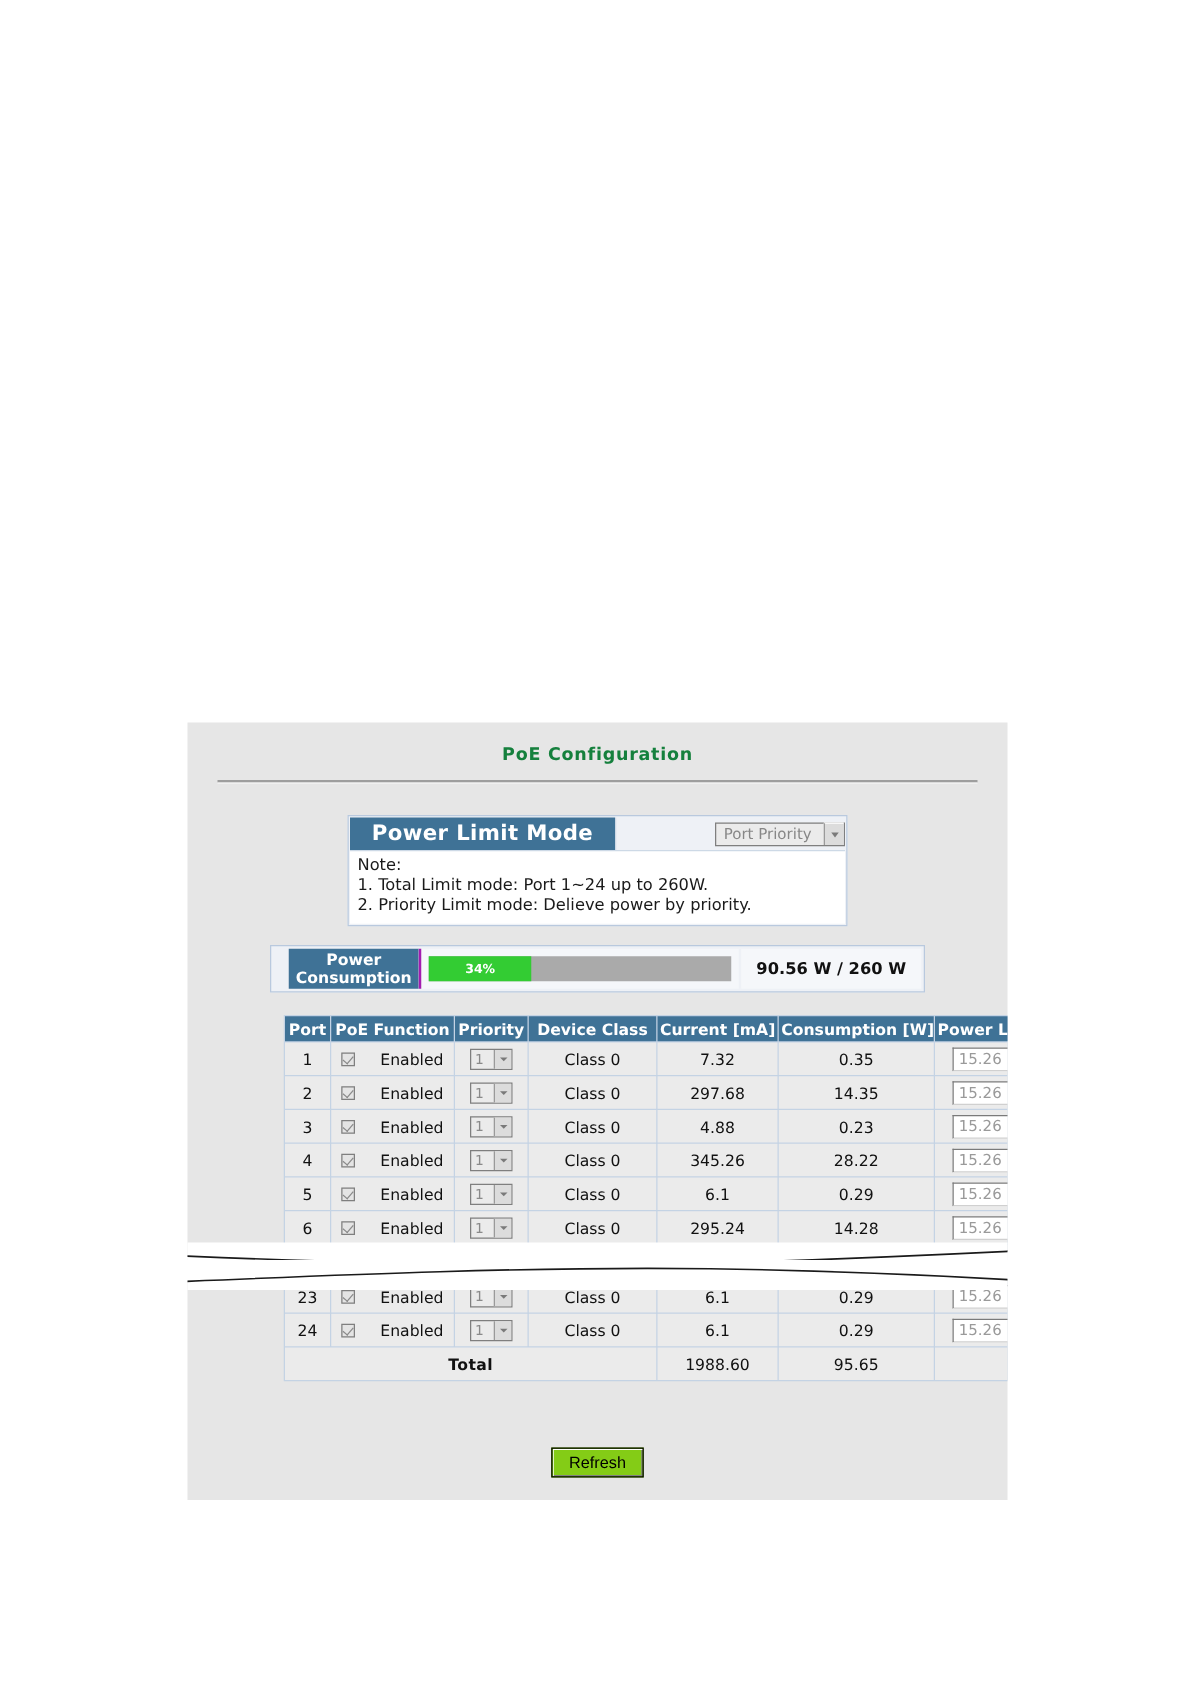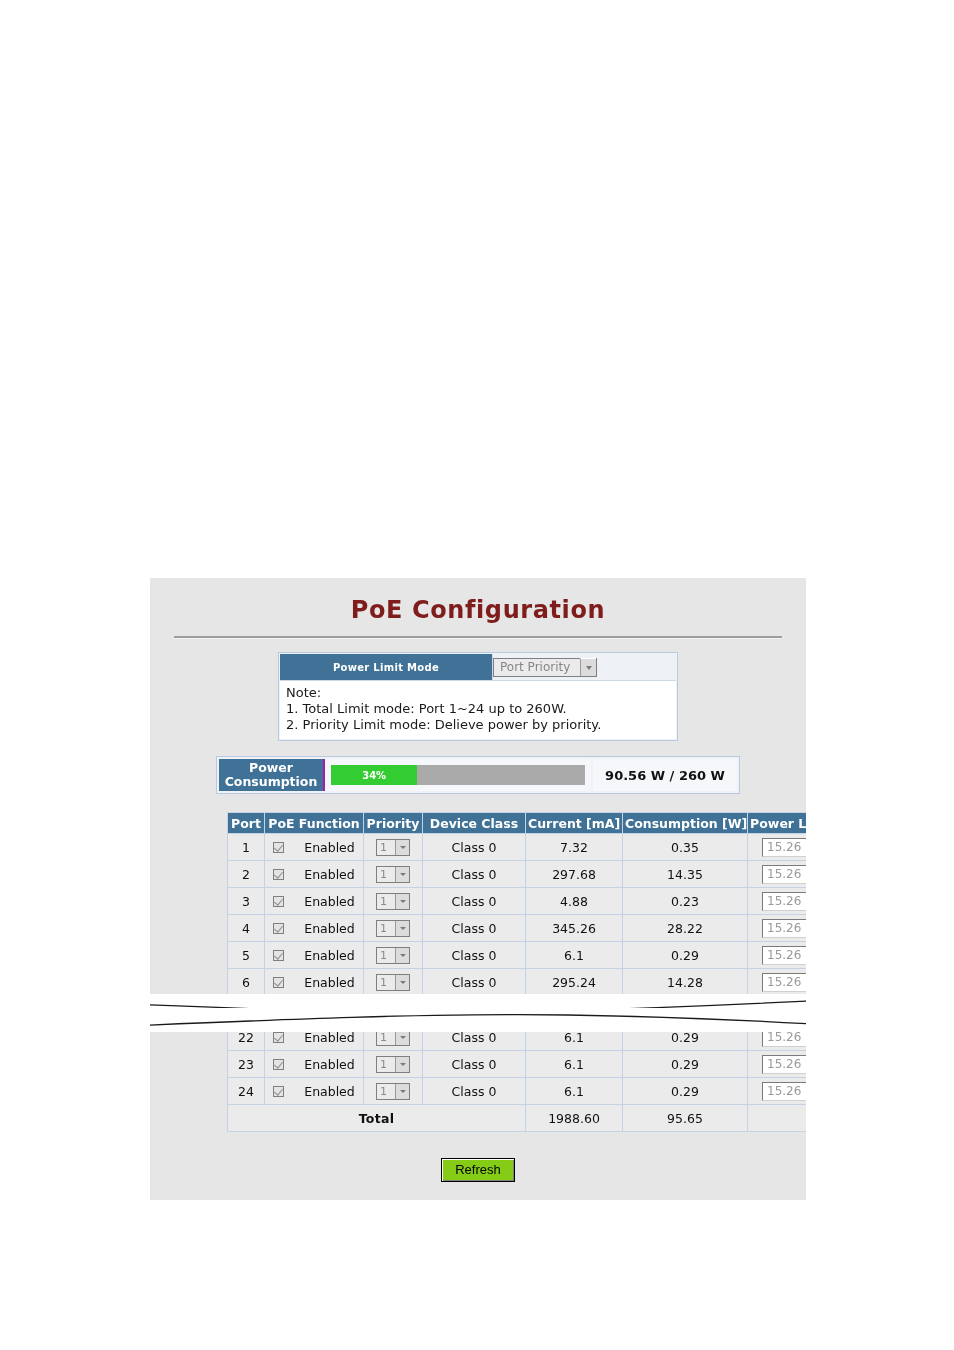--- a/index.html
+++ b/index.html
@@ -29,8 +29,8 @@
   
   .page-title {
     text-align: center;
-    color: #7f1d1d;
-    font-size: 24px;
+    color: #15803d;
+    font-size: 14px;
     font-weight: bold;
     letter-spacing: 0.6px;
     margin-top: 18px;

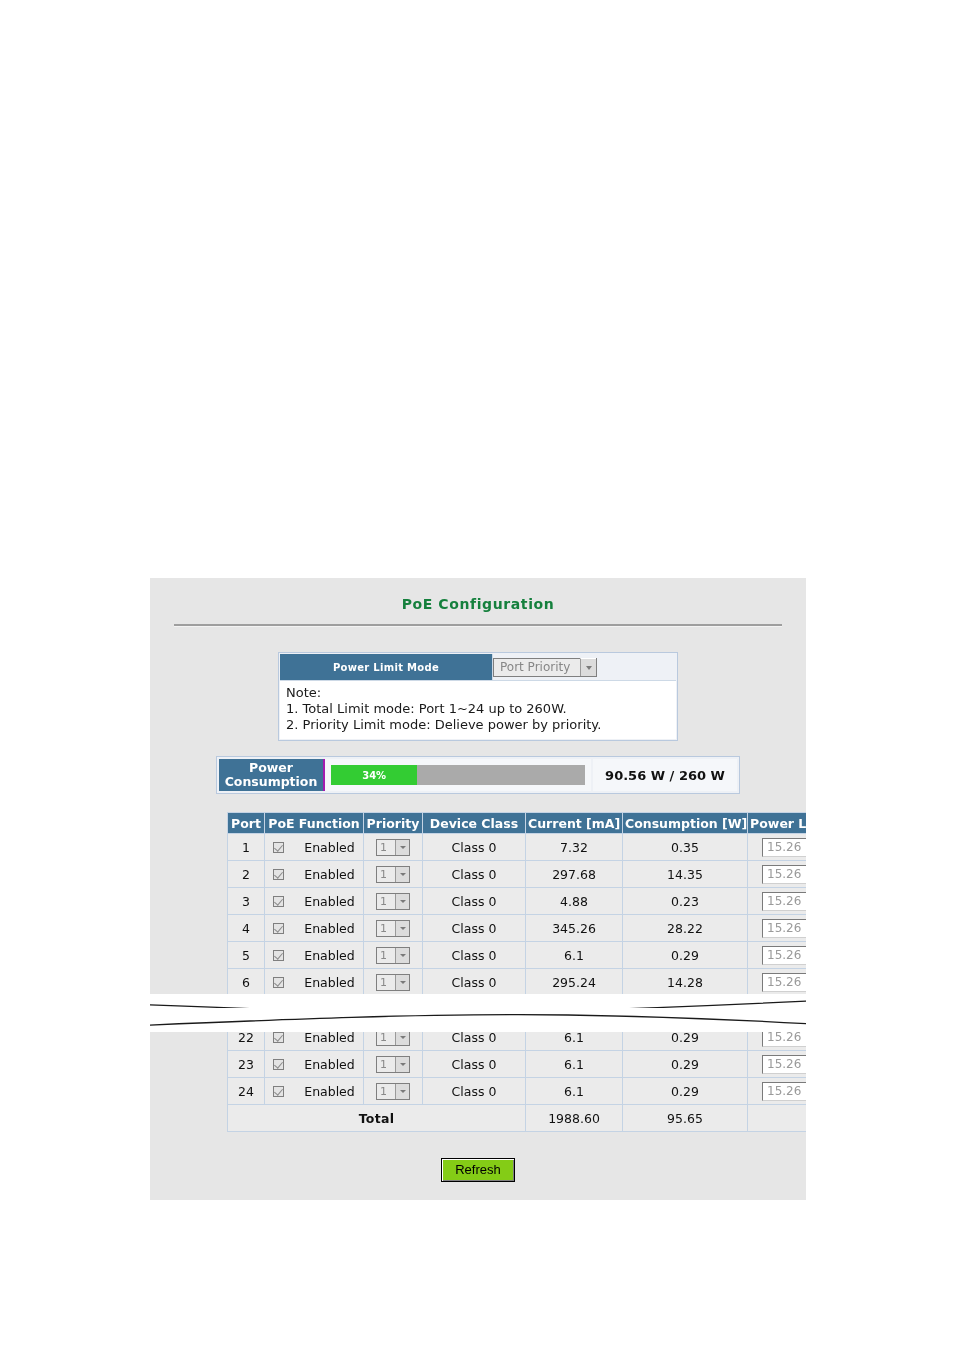--- a/index.html
+++ b/index.html
@@ -63,7 +63,7 @@
     width: 212px;
     background: #3f7296;
     color: #ffffff;
-    font-size: 10px;
+    font-size: 17px;
     font-weight: bold;
     display: flex;
     align-items: center;

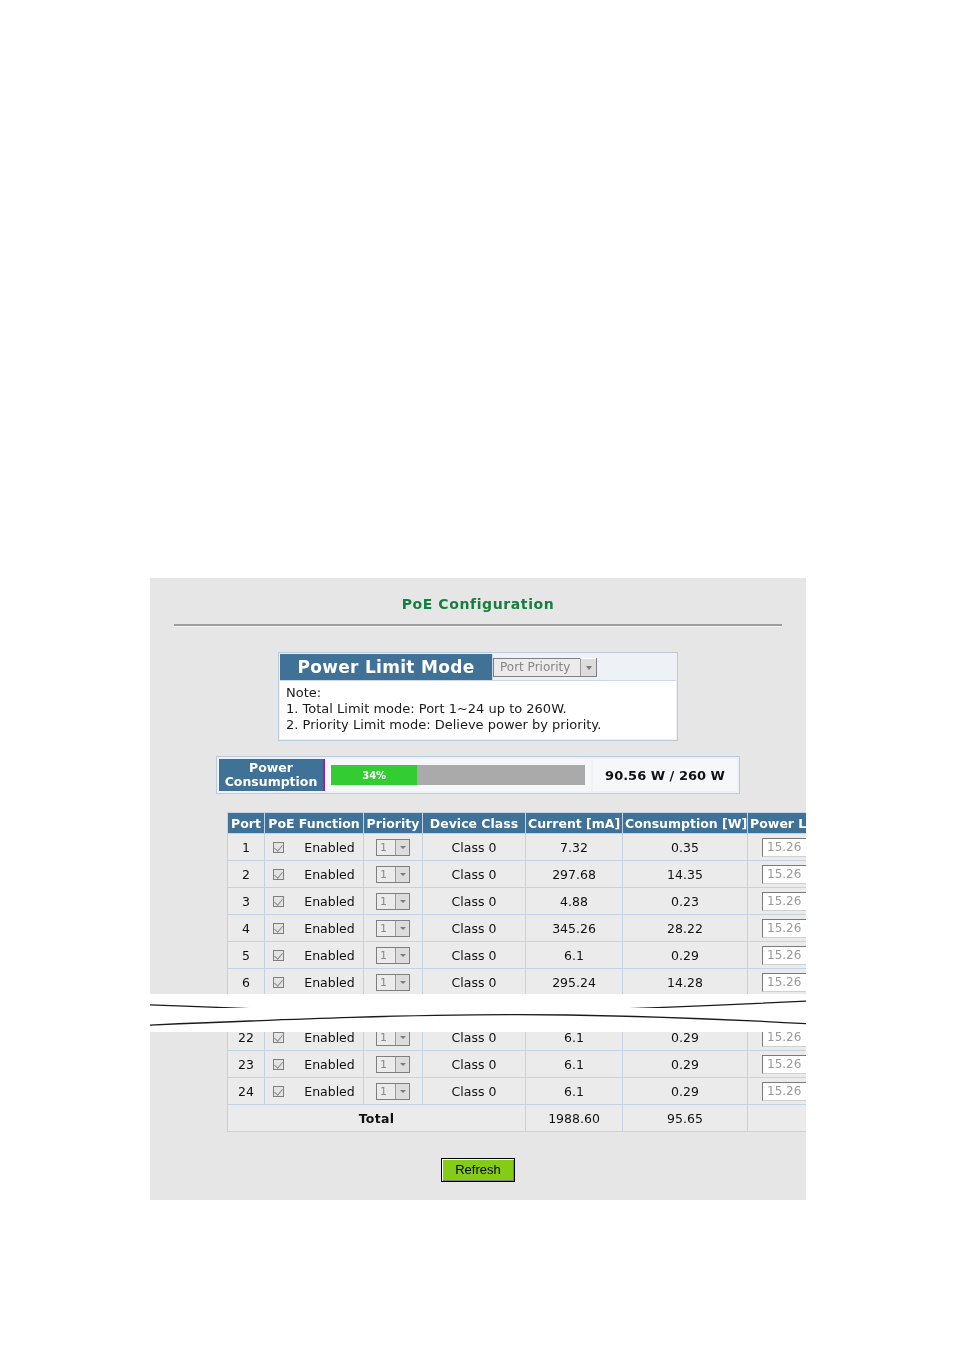--- a/index.html
+++ b/index.html
@@ -76,7 +76,7 @@
     background: #eef1f6;
     display: flex;
     align-items: center;
-    justify-content: flex-start;
+    justify-content: flex-end;
     border-left: 1px solid #cdd9e6;
   }
   .sel-box {

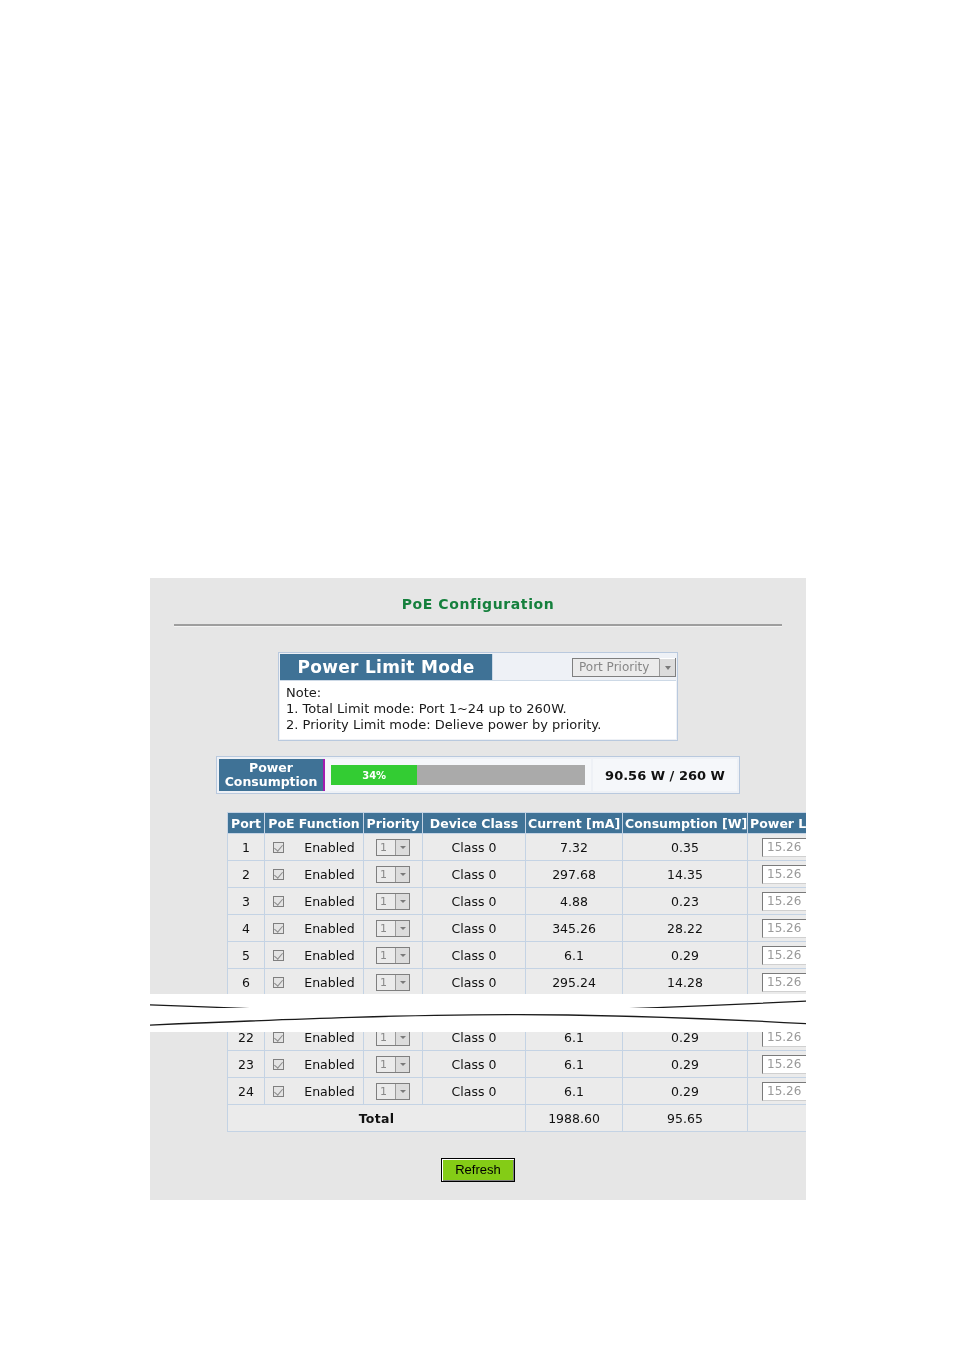--- a/index.html
+++ b/index.html
@@ -147,6 +147,7 @@
     justify-content: center;
     line-height: 14px;
     font-family: "DejaVu Sans", sans-serif;
+    margin-left: 12px;
   }
   .cons-track-cell {
     flex: 1;

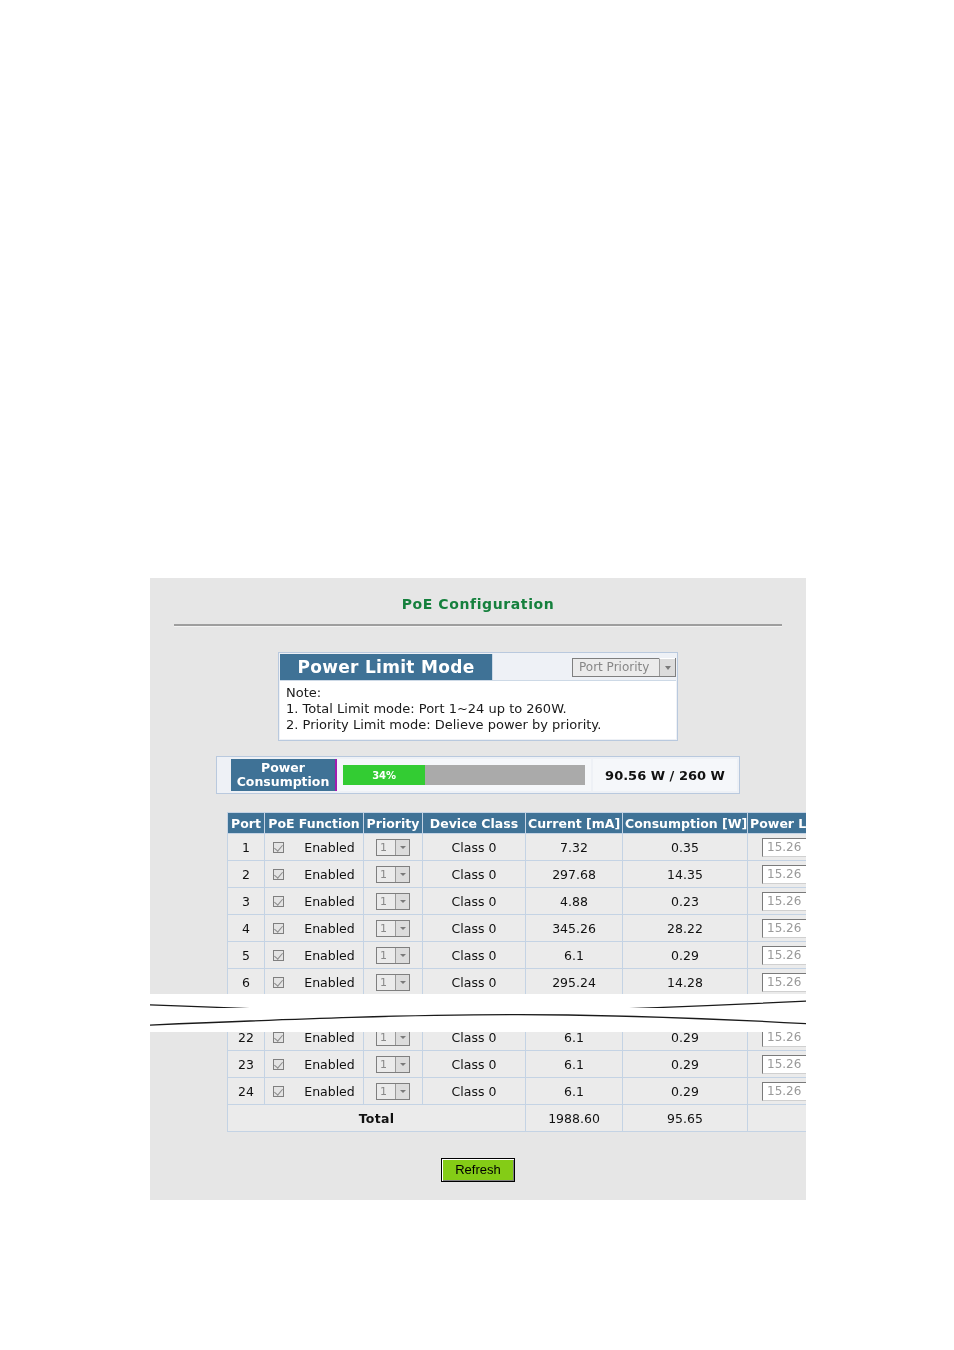--- a/index.html
+++ b/index.html
@@ -562,25 +562,6 @@
       </colgroup>
       <tbody id="rowsBottom">
           <tr>
-            <td>22</td>
-            <td>
-              <span class="func-cell">
-                <span class="cbx"></span>
-                <span>Enabled</span>
-              </span>
-            </td>
-            <td><span class="prio-sel">
-                <span class="pv">1</span>
-                <span class="prio-arrow">
-                  <i></i>
-                </span>
-              </span></td>
-            <td class="green">Class 0</td>
-            <td class="green">6.1</td>
-            <td class="green">0.29</td>
-            <td><span class="limit-input">15.26</span></td>
-          </tr>
-          <tr>
             <td>23</td>
             <td>
               <span class="func-cell">

